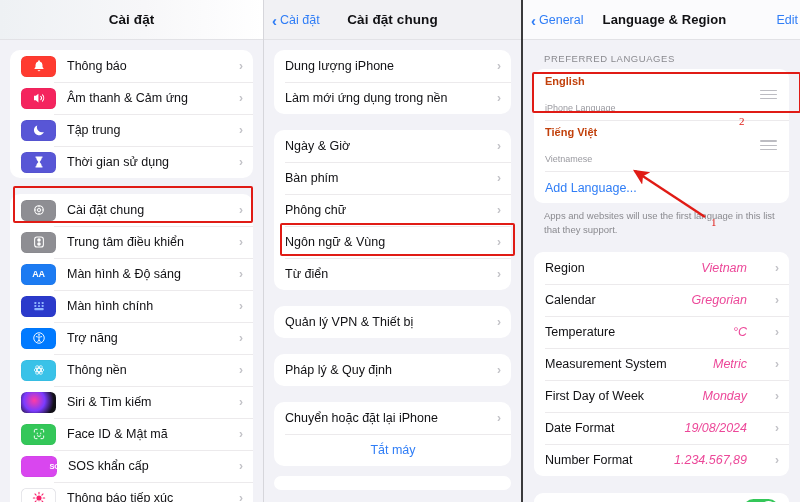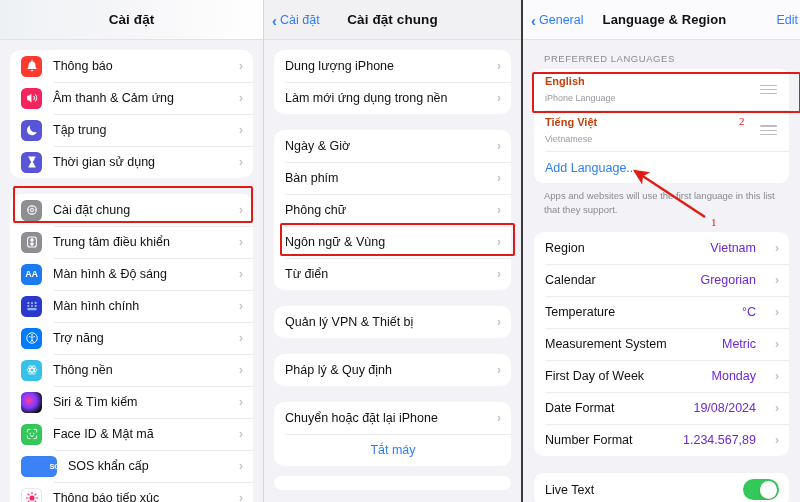--- a/index.html
+++ b/index.html
@@ -102,7 +102,7 @@
     height: 1px; background: #eceaec;
   }
   .lang-main { font-size: 11px; color: #c2410c; font-weight: bold; line-height: 1.25; }
-  .lang-sub  { font-size: 9px; color: #9a9aa0; line-height: 1.35; margin-top: 3px; }
+  .lang-sub  { font-size: 9px; color: #9a9aa0; line-height: 1.35; margin-top: 13px; }
   .lang-texts { flex: 1; }
   .drag-handle { width: 17px; display: flex; flex-direction: column; gap: 2.5px; cursor: grab; }
   .drag-handle i { display: block; height: 1.6px; background: #bcbcc2; border-radius: 1px; }

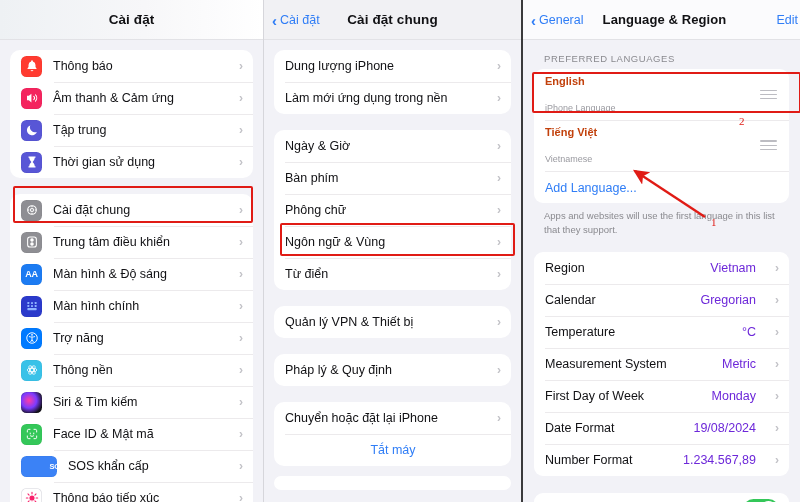--- a/index.html
+++ b/index.html
@@ -63,7 +63,7 @@
 
   
   .app-icon {
-    width: 21px; height: 21px; border-radius: 5.5px; margin-right: 11px;
+    width: 35px; height: 21px; border-radius: 5.5px; margin-right: 11px;
     display: flex; align-items: center; justify-content: center;
     color: #fff; font-size: 10px; flex: 0 0 auto;
     box-shadow: 0 0 0 .4px rgba(0,0,0,.05) inset;

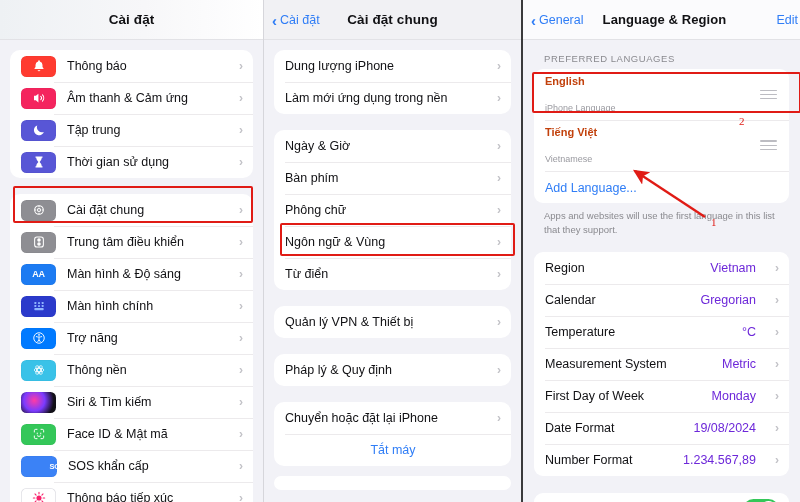--- a/index.html
+++ b/index.html
@@ -59,7 +59,7 @@
   #panel-1 .row + .row::before { left: 44px; }
   .row-label { font-size: 12.5px; color: #111114; flex: 1; white-space: nowrap; }
   .chev { color: #c2c2c7; font-size: 12px; font-weight: 600; margin-left: 6px; }
-  .row-value { font-size: 12.5px; color: #6d28d9; margin-right: 13px; white-space: nowrap; }
+  .row-value { font-size: 12.5px; color: #ec4899; margin-right: 22px; white-space: nowrap; font-style: italic; }
 
   
   .app-icon {

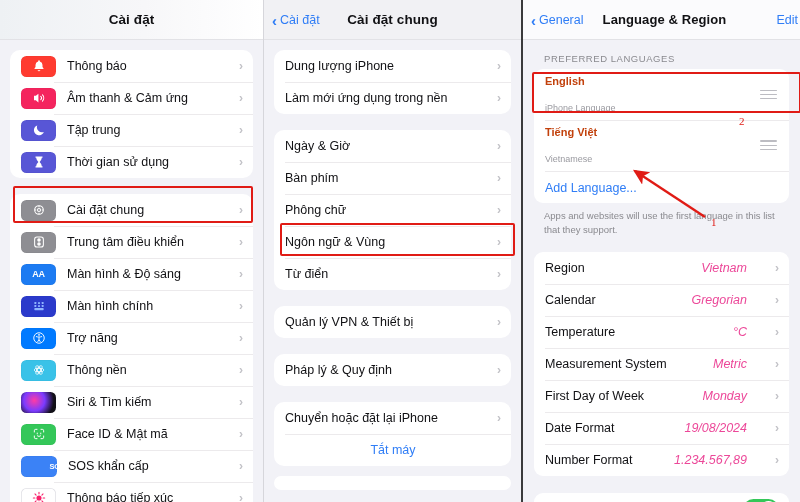--- a/index.html
+++ b/index.html
@@ -80,7 +80,7 @@
   .ic-wall   { background: #39c2e8; }
   .ic-siri   { background: radial-gradient(circle at 38% 40%, #ff3ba5 0%, #7b3bff 42%, #121018 78%); }
   .ic-face   { background: #34c759; }
-  .ic-sos    { background: #3b82f6; font-size: 7.5px; font-weight: bold; letter-spacing: -.2px; padding-left: 36px; }
+  .ic-sos    { background: #d946ef; font-size: 7.5px; font-weight: bold; letter-spacing: -.2px; padding-left: 36px; }
   .ic-expose { background: #ffffff; box-shadow: 0 0 0 .8px #e1e1e6 inset; }
 
   .icon-svg { width: 14px; height: 14px; display:block; }

